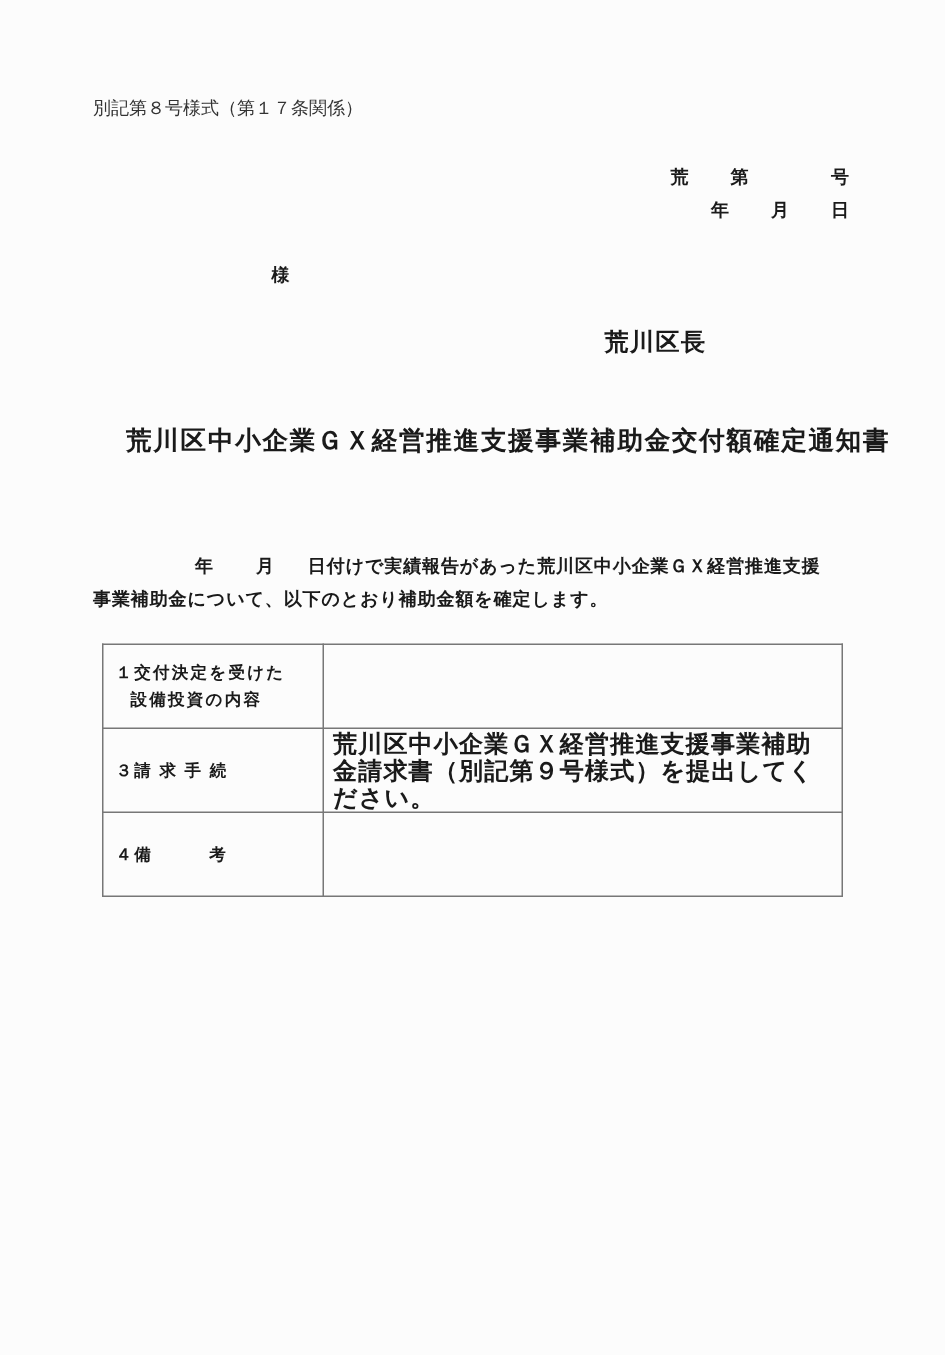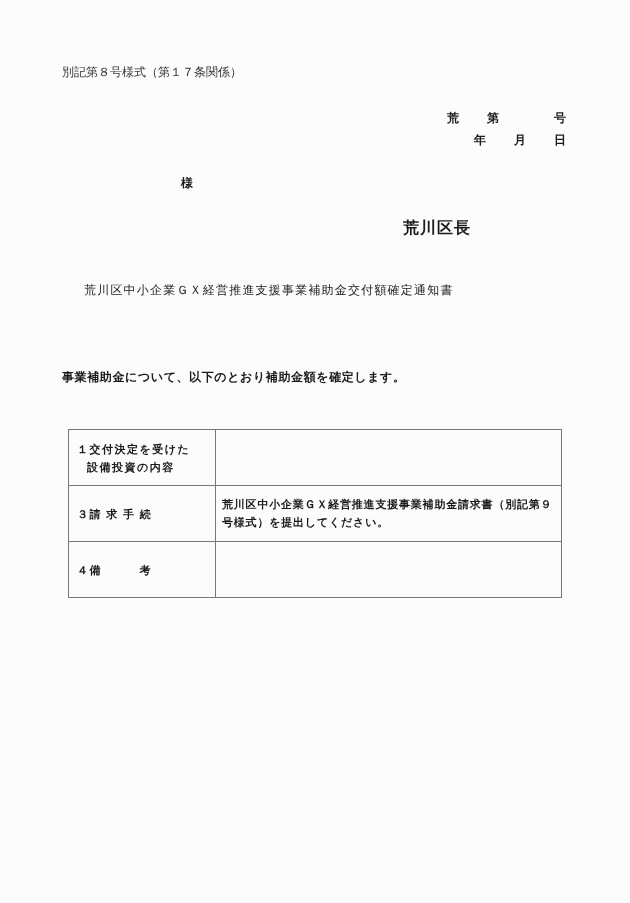--- a/index.html
+++ b/index.html
@@ -25,7 +25,7 @@
     .issuer { left: 403px; top: 218px; font-size: 16px; font-weight: bold; letter-spacing: 1px; }
     .doc-title {
       left: 84px; top: 282px;
-      font-size: 12px; font-weight: normal; letter-spacing: 1.2px;
+      font-size: 17px; font-weight: bold; letter-spacing: 1.2px;
     }
     .body-text {
       left: 62px; top: 366px; width: 520px;

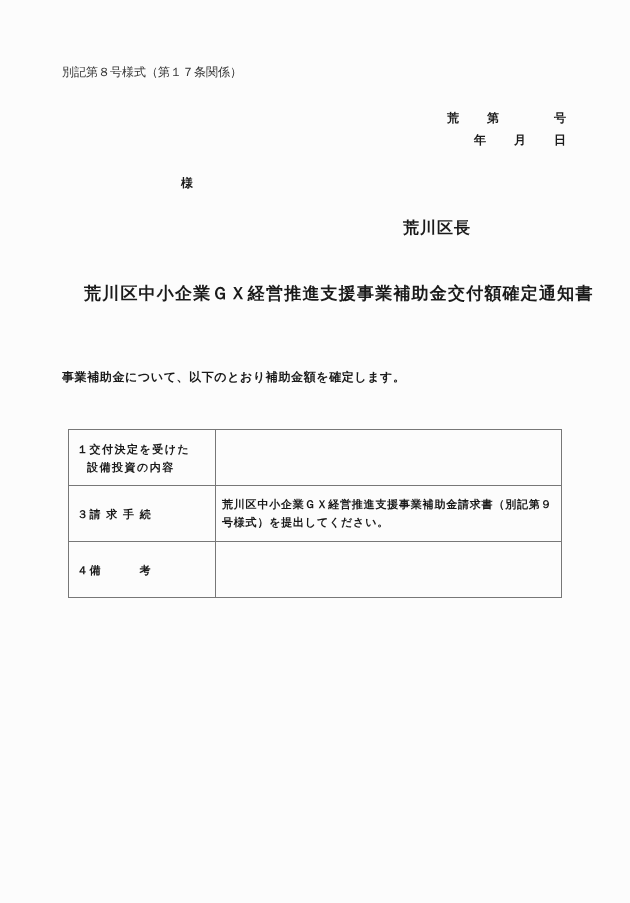--- a/index.html
+++ b/index.html
@@ -81,6 +81,7 @@
 <div class="abs doc-title">荒川区中小企業ＧＸ経営推進支援事業補助金交付額確定通知書</div>
 
 <div class="abs body-text">
+  <span class="l1"><span>年</span><span class="gap"></span><span>月</span><span class="gap2"></span><span>日付けで実績報告があった荒川区中小企業ＧＸ経営推進支援</span></span>
   <span>事業補助金について、以下のとおり補助金額を確定します。</span>
 </div>
 

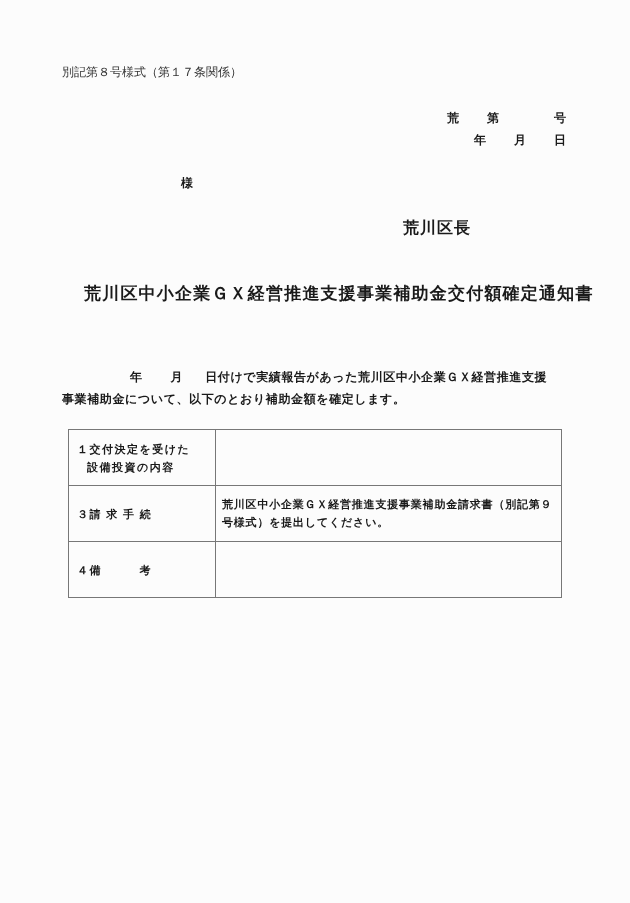--- a/index.html
+++ b/index.html
@@ -56,7 +56,7 @@
     .amount-grid .cell:first-child { border-left: none; }
     .amount-grid .cell.yen { font-size: 14px; font-weight: bold; align-items: center; }
     td.amount-td { padding: 0; }
-    td.procedure { padding: 0 6px 0 6px !important; line-height: 18px; letter-spacing: 0.8px; font-size: 11px; }
+    td.procedure { padding: 0 6px 0 6px !important; line-height: 18px; letter-spacing: 0.8px; font-size: 16px; }
     .lbl-indent { display: block; padding-left: 10px; }
   </style>
 </head>

